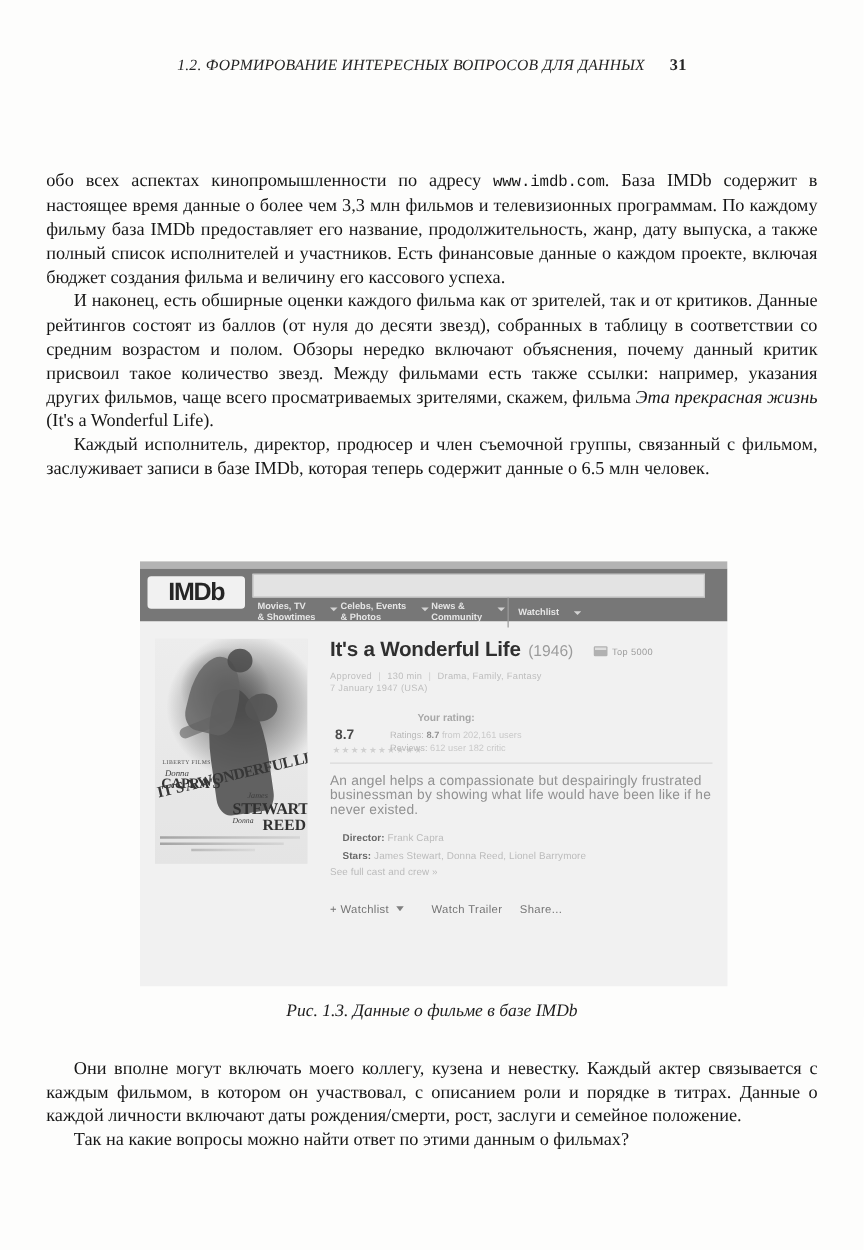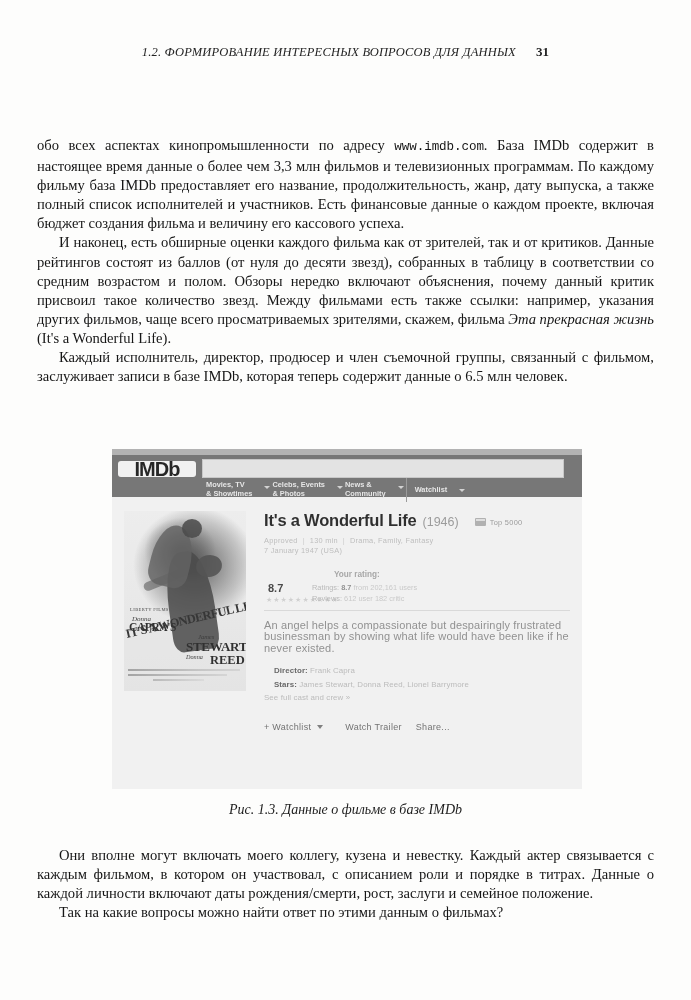--- a/index.html
+++ b/index.html
@@ -80,7 +80,7 @@
   }
   .logo{
     position:absolute;left:6px;top:6px;
-    width:78px;height:16px;
+    width:78px;height:26px;
     background:#ffffff;
     border-radius:3px;
     display:flex;align-items:center;justify-content:center;

